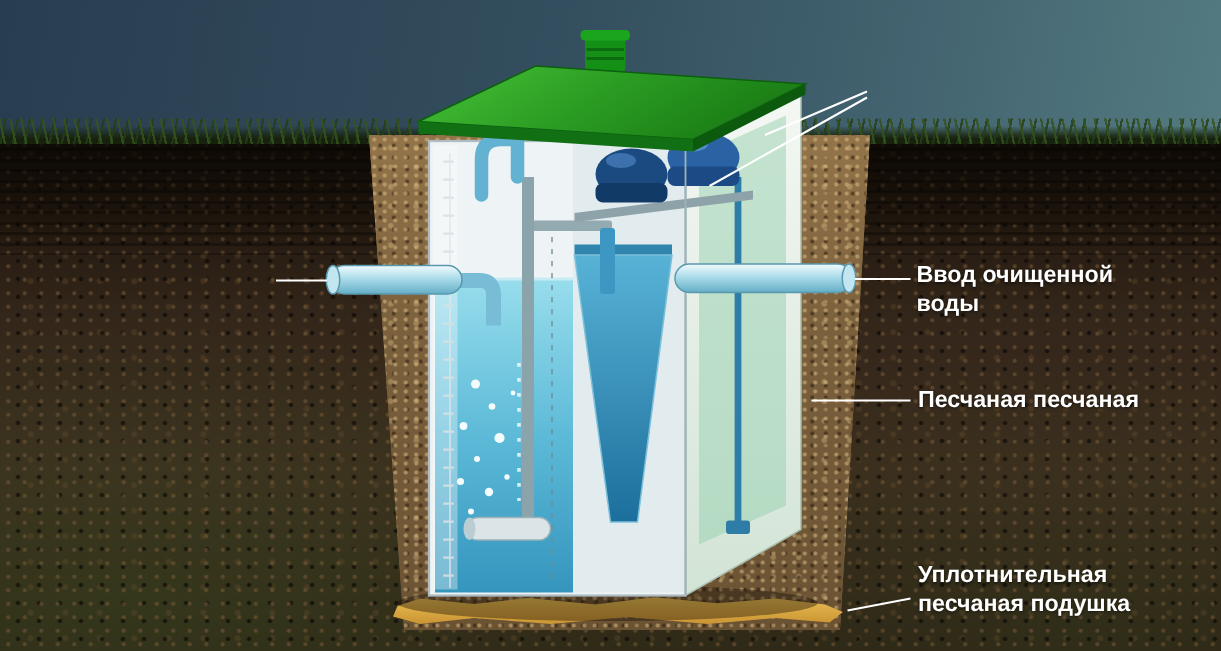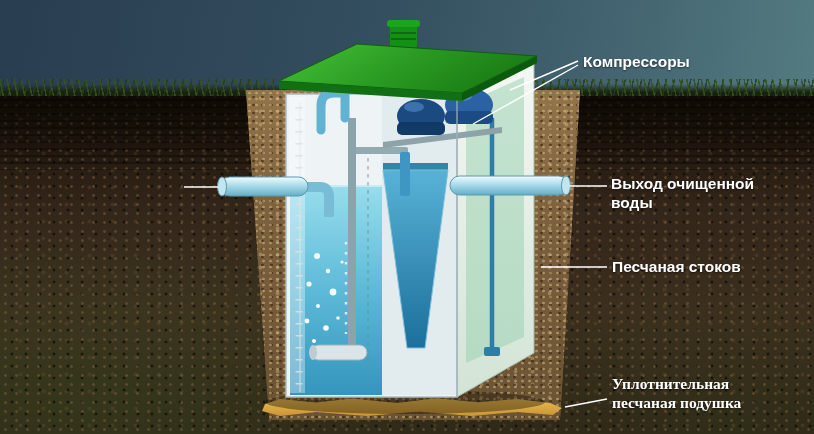--- a/index.html
+++ b/index.html
@@ -216,7 +216,6 @@
     </g>
   </svg>
 
-  <div class="label" style="left:583px; top:52px;">Компрессоры</div>
 
 
   <div class="label" style="left:611px; top:174px;">Выход очищенной

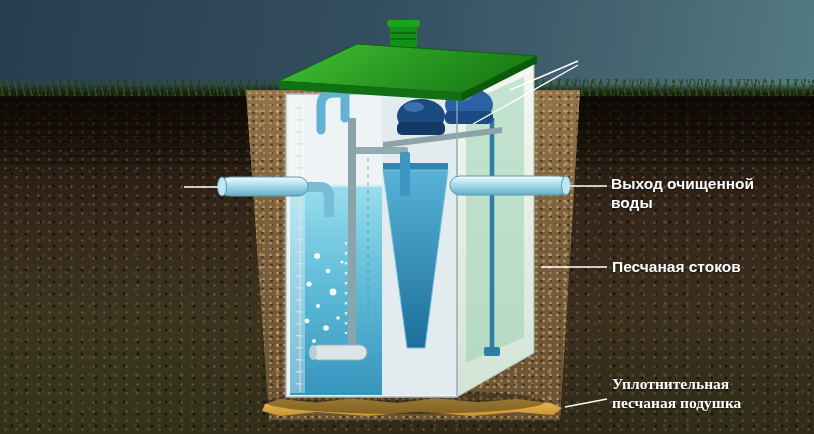--- a/index.html
+++ b/index.html
@@ -218,7 +218,7 @@
 
 
 
-  <div class="label" style="left:611px; top:174px;">Выход очищенной
+  <div class="label" style="left:611px; top:174px;">Ввод очищенной
 воды</div>
 
   <div class="label" style="left:612px; top:257px;">Песчаная стоков</div>

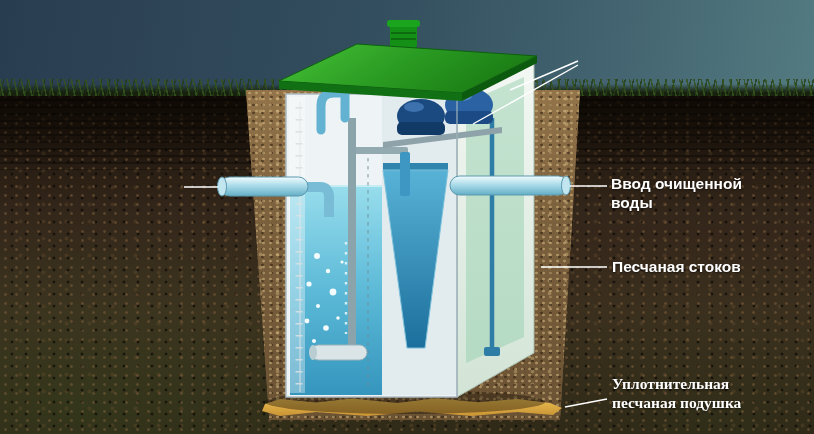--- a/index.html
+++ b/index.html
@@ -221,7 +221,7 @@
   <div class="label" style="left:611px; top:174px;">Ввод очищенной
 воды</div>
 
-  <div class="label" style="left:612px; top:257px;">Песчаная стоков</div>
+  <div class="label" style="left:612px; top:257px;">Песчаная песчаная</div>
 
   <div class="label" style="left:612px; top:374px;font-family:Liberation Serif, serif;">Уплотнительная
 песчаная подушка</div>

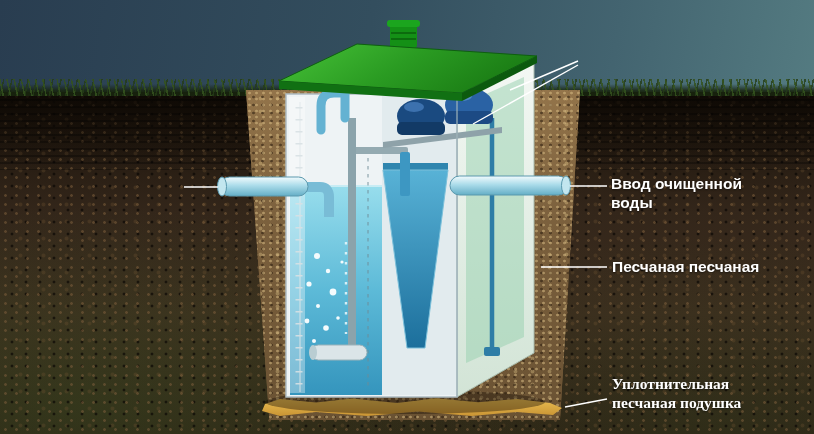--- a/index.html
+++ b/index.html
@@ -223,7 +223,7 @@
 
   <div class="label" style="left:612px; top:257px;">Песчаная песчаная</div>
 
-  <div class="label" style="left:612px; top:374px;font-family:Liberation Serif, serif;">Уплотнительная
+  <div class="label" style="left:612px; top:374px;">Уплотнительная
 песчаная подушка</div>
 
 </div>

